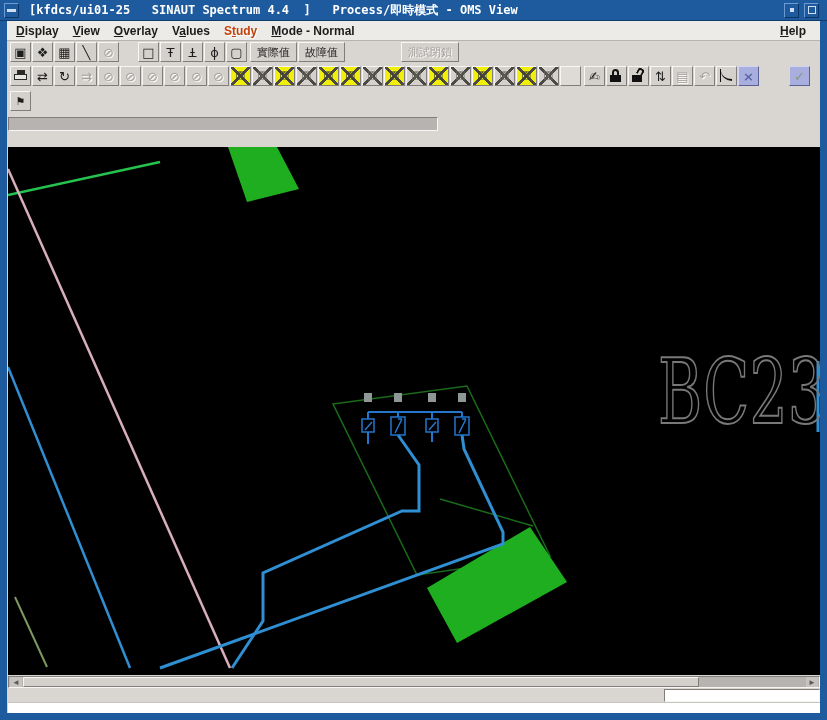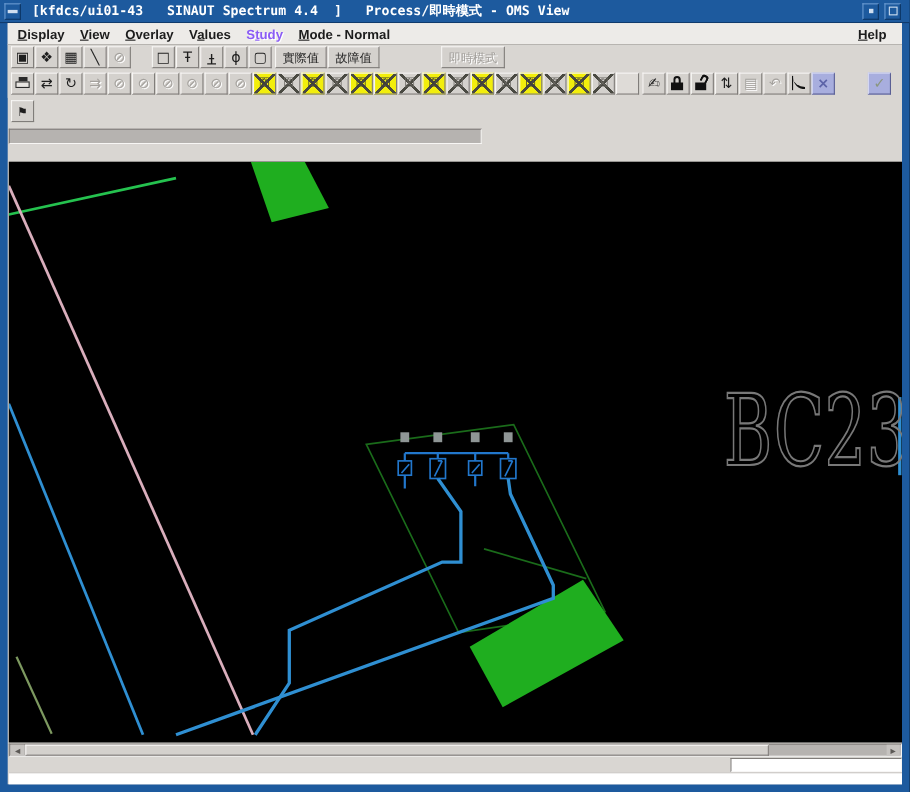--- a/index.html
+++ b/index.html
@@ -135,7 +135,7 @@
   <span class="win-btn" id="menu-box">
       <span class="glyph-dash"></span>
     </span>
-  <span id="title-text">[kfdcs/ui01-43   SINAUT Spectrum 4.4  ]   Process/即時模式 - OMS View</span>
+  <span id="title-text">[kfdcs/ui01-25   SINAUT Spectrum 4.4  ]   Process/即時模式 - OMS View</span>
   <span id="title-controls">
     <span class="win-btn">
         <span class="glyph-dot"></span>

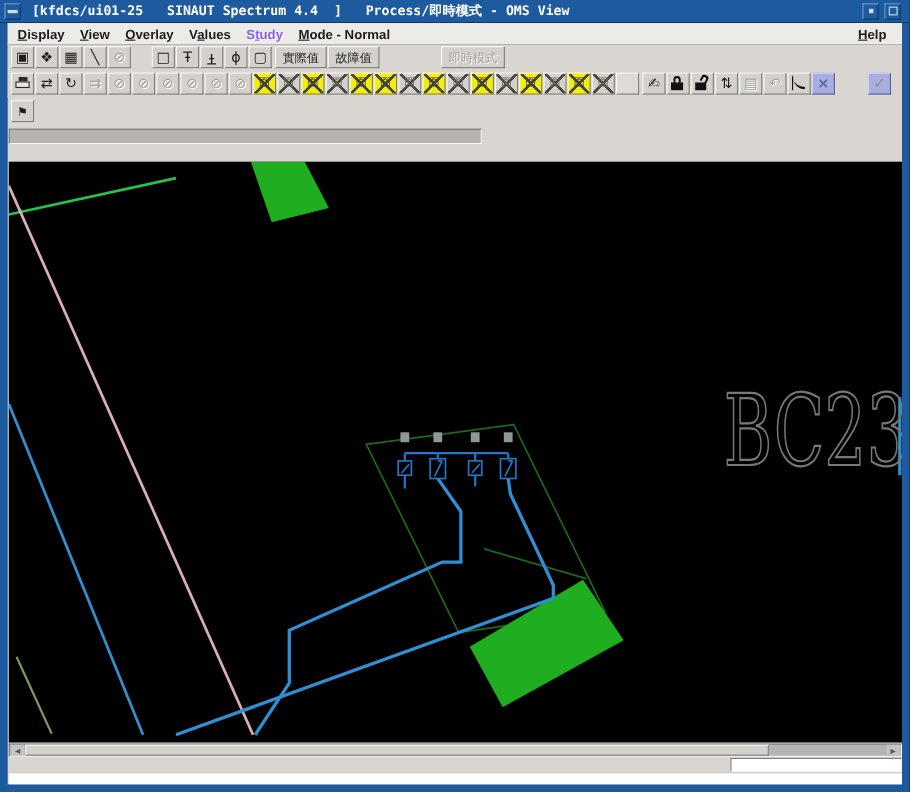--- a/index.html
+++ b/index.html
@@ -41,7 +41,7 @@
     font-size:12px;font-weight:bold;color:#1c1c1c;
   }
   .menu-item{margin-right:14px;white-space:pre;cursor:default;}
-  .menu-item.disabled{color:#8b5cf6;text-shadow:1px 1px 0 #ffffff;}
+  .menu-item.disabled{color:#c2410c;text-shadow:1px 1px 0 #ffffff;}
   .menu-item .u{text-decoration:underline;}
   #menu-help{margin-left:auto;margin-right:14px;}
   

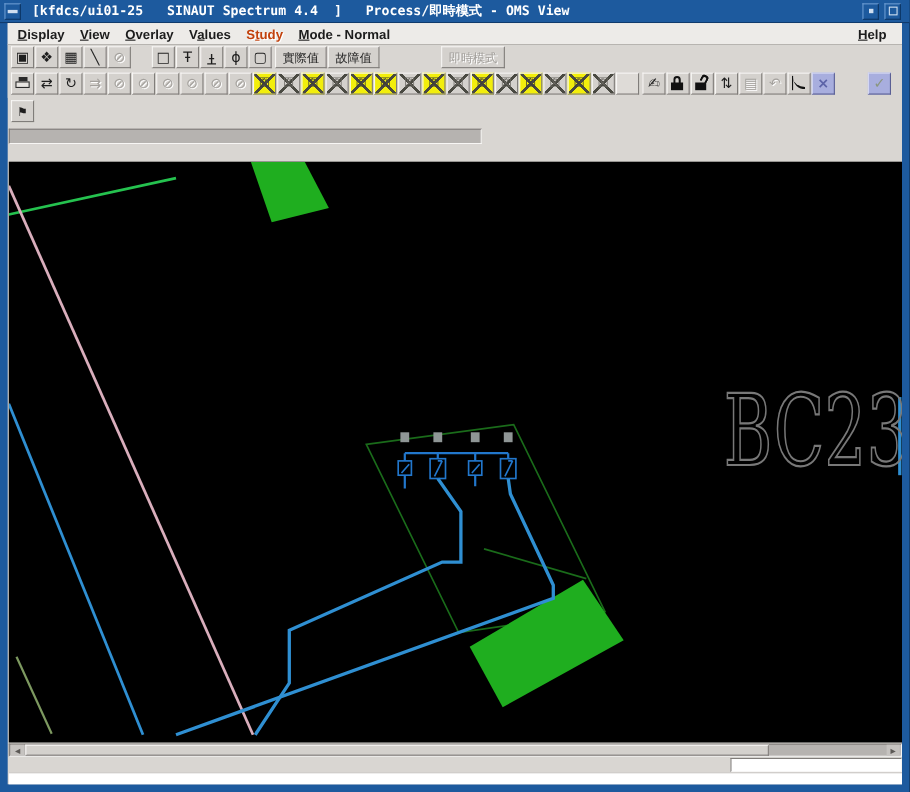--- a/index.html
+++ b/index.html
@@ -195,7 +195,7 @@
     </span>
     <span class="tb text-btn" style="margin-left: 3px;">實際值</span>
     <span class="tb text-btn">故障值</span>
-    <span class="tb disabled text-btn" style="margin-left: 56px;">即時模式</span>
+    <span class="tb disabled text-btn" style="margin-left: 56px;">測試閉鎖</span>
   </div>
 
 <div class="toolbar" id="toolbar2">

